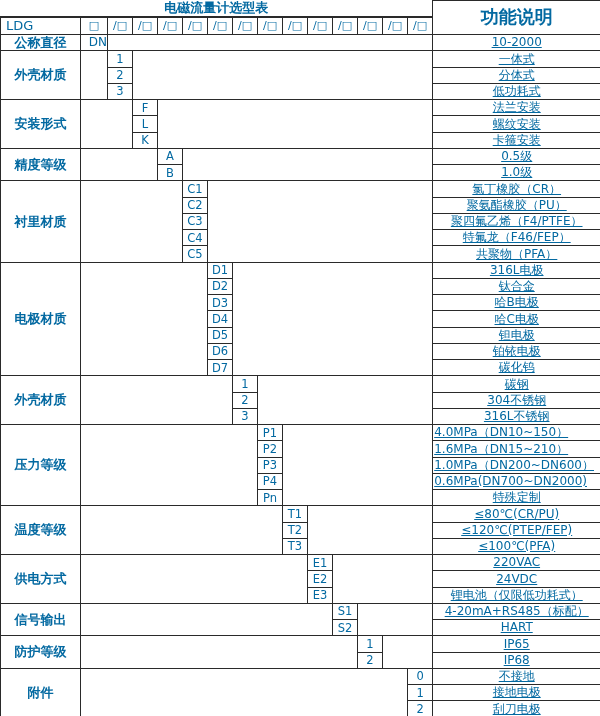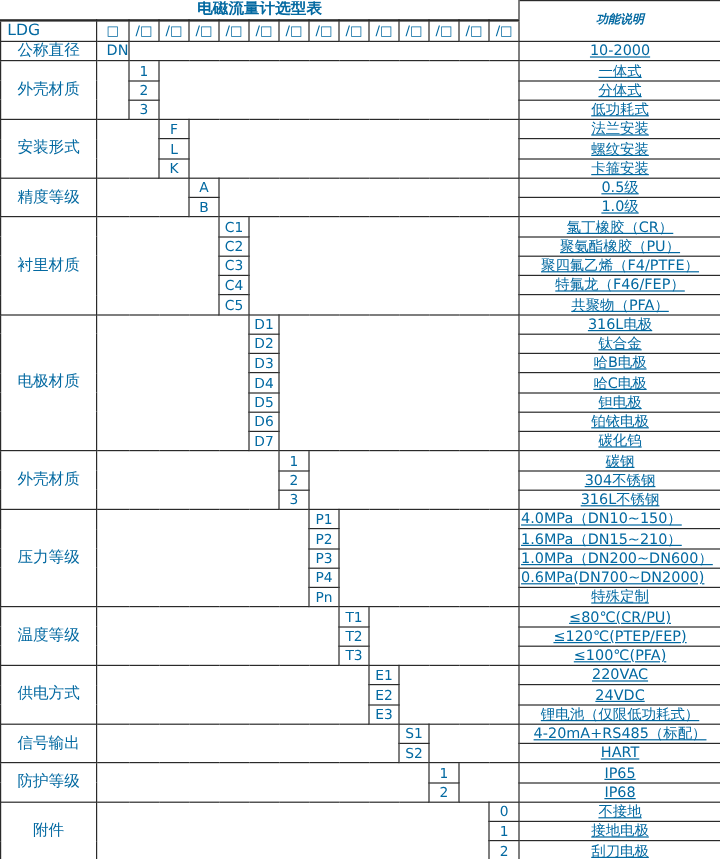--- a/index.html
+++ b/index.html
@@ -28,7 +28,7 @@
     border-bottom:2px solid #2a2a2a;
     font-weight:bold;font-size:13px;
   }
-  .fn-header{font-weight:bold;font-size:10px;font-style:italic;}
+  .fn-header{font-weight:bold;font-size:18px;}
   tr.ldg-row{height:18px;}
   tr.ldg-row td{border-bottom:1.5px solid #2a2a2a;margin-top:32px;}
   .ldg-cell{text-align:left;padding-left:5px;font-size:13px;}

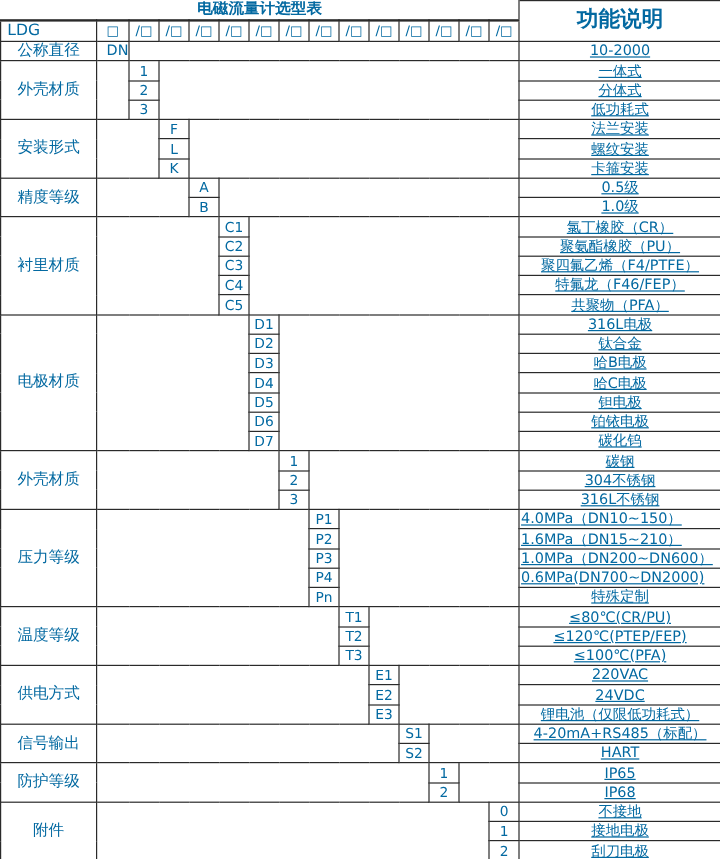--- a/index.html
+++ b/index.html
@@ -34,7 +34,7 @@
   .ldg-cell{text-align:left;padding-left:5px;font-size:13px;}
   .box-cell{font-size:11px;}
   tr.data-row{height:16.26px;}
-  .label-cell{font-size:13px;}
+  .label-cell{font-size:13px;font-weight:bold;}
   .code-cell{font-size:11.5px;}
   .dn-cell{text-align:right;padding-left:2px;font-size:12px;}
   .fn-cell{font-size:12px;text-decoration:underline;}

